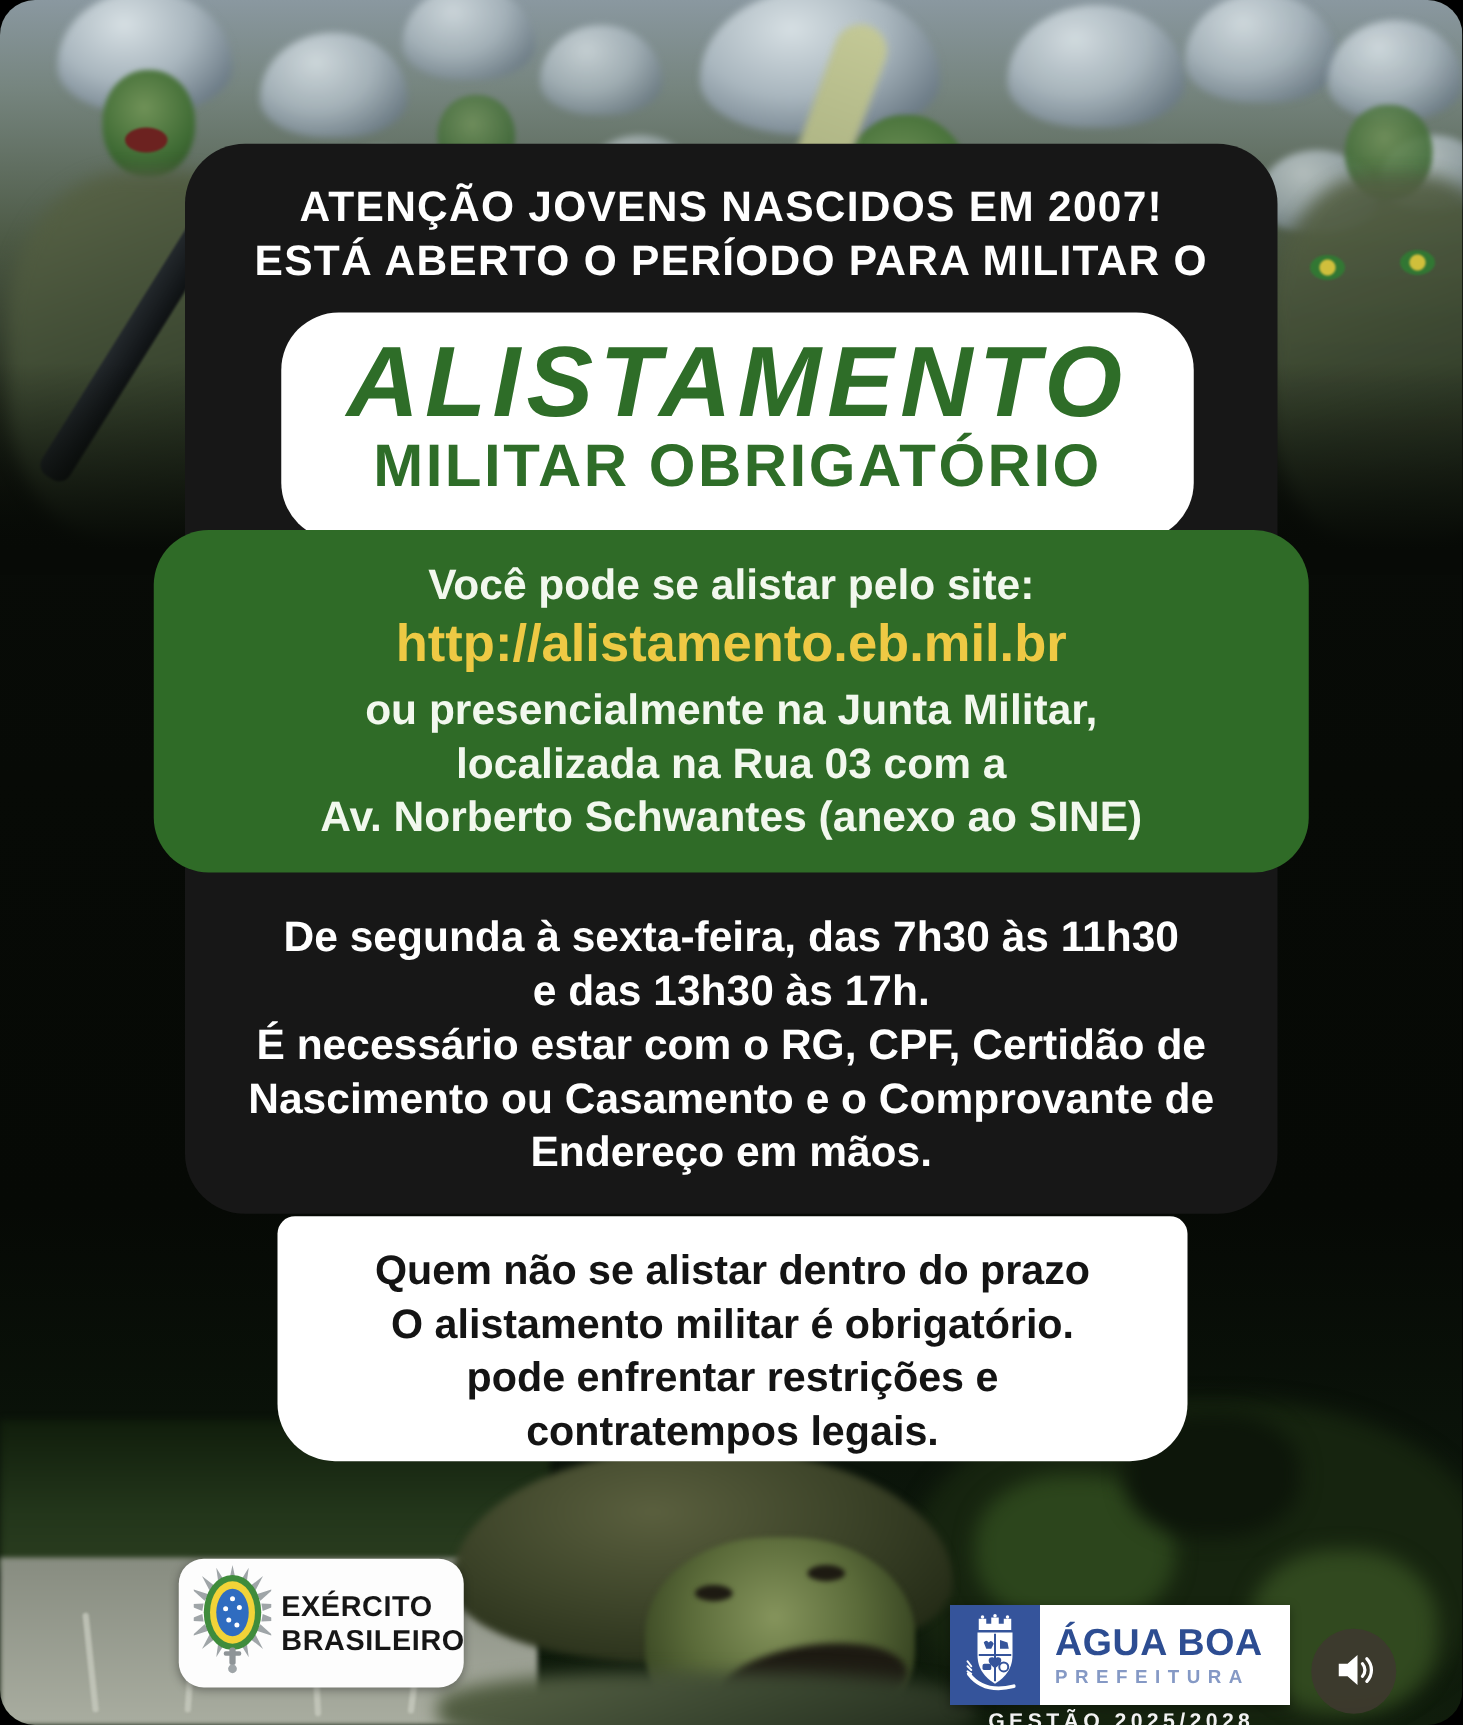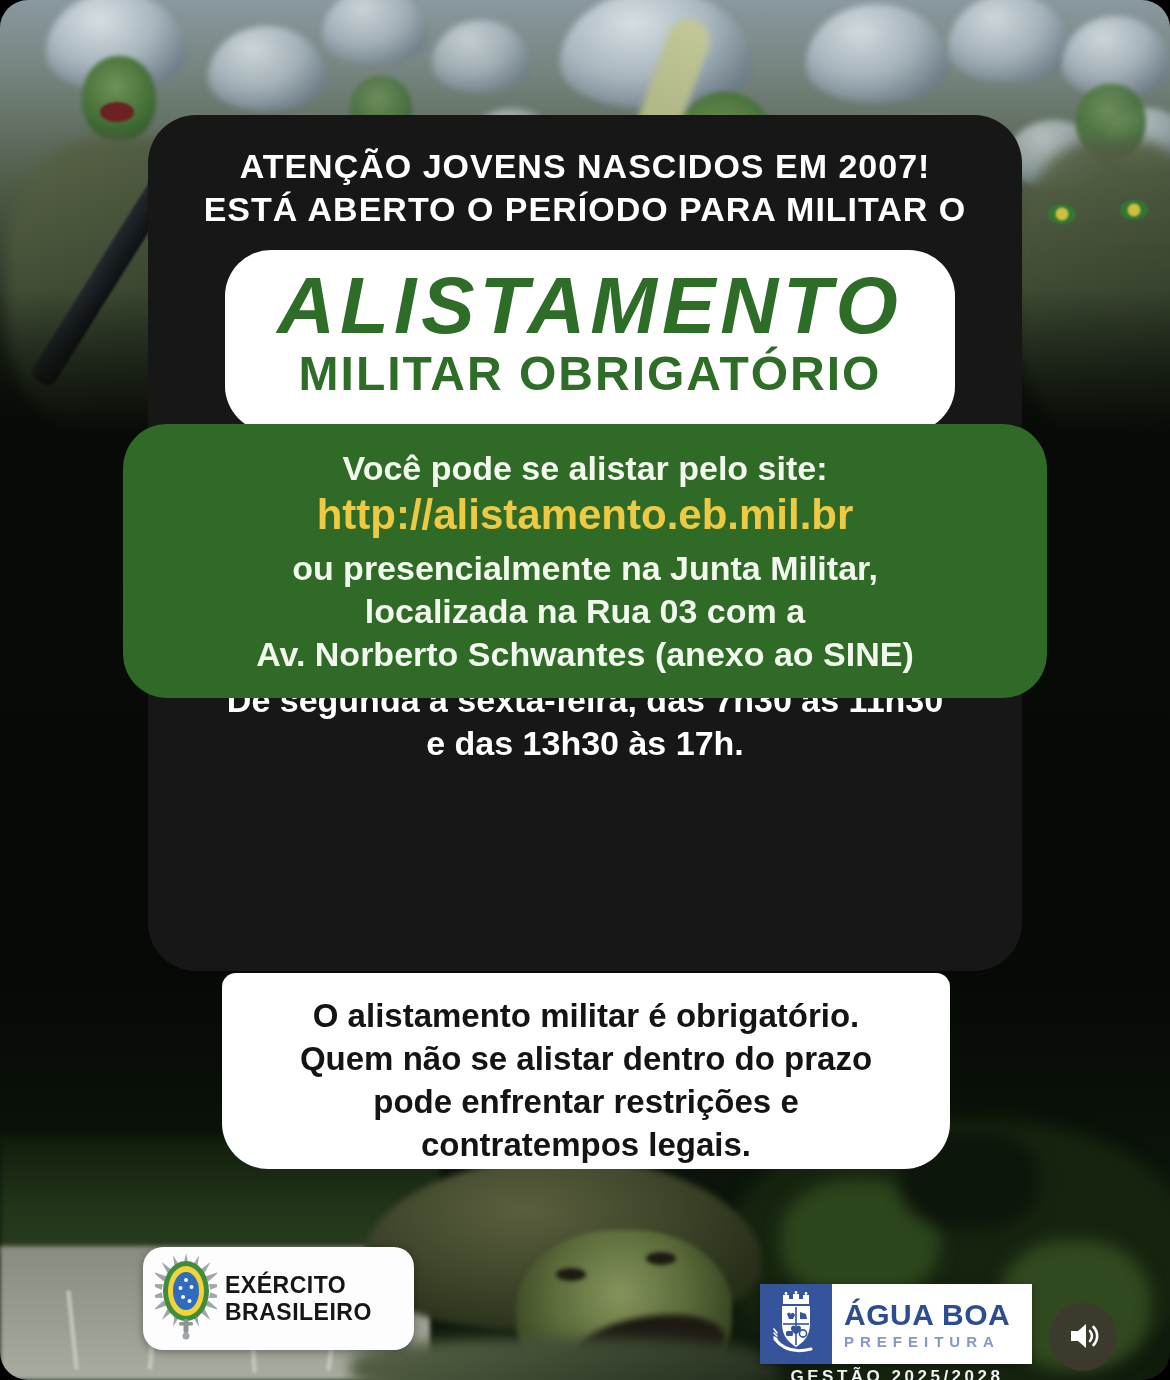--- a/index.html
+++ b/index.html
@@ -41,7 +41,7 @@
   .intro{position:absolute;left:0;top:30px;width:100%;text-align:center;color:#fff;
     font-size:34px;font-weight:700;line-height:43px;letter-spacing:1px;}
   .intro span{display:block;}
-  .schedule{position:absolute;left:0;top:564px;width:100%;text-align:center;color:#fff;
+  .schedule{position:absolute;left:0;top:614px;width:100%;text-align:center;color:#fff;
     font-size:34px;font-weight:700;line-height:43px;}
   .schedule span{display:block;}
   .docs{position:absolute;left:0;top:700px;width:100%;text-align:center;color:#fff;

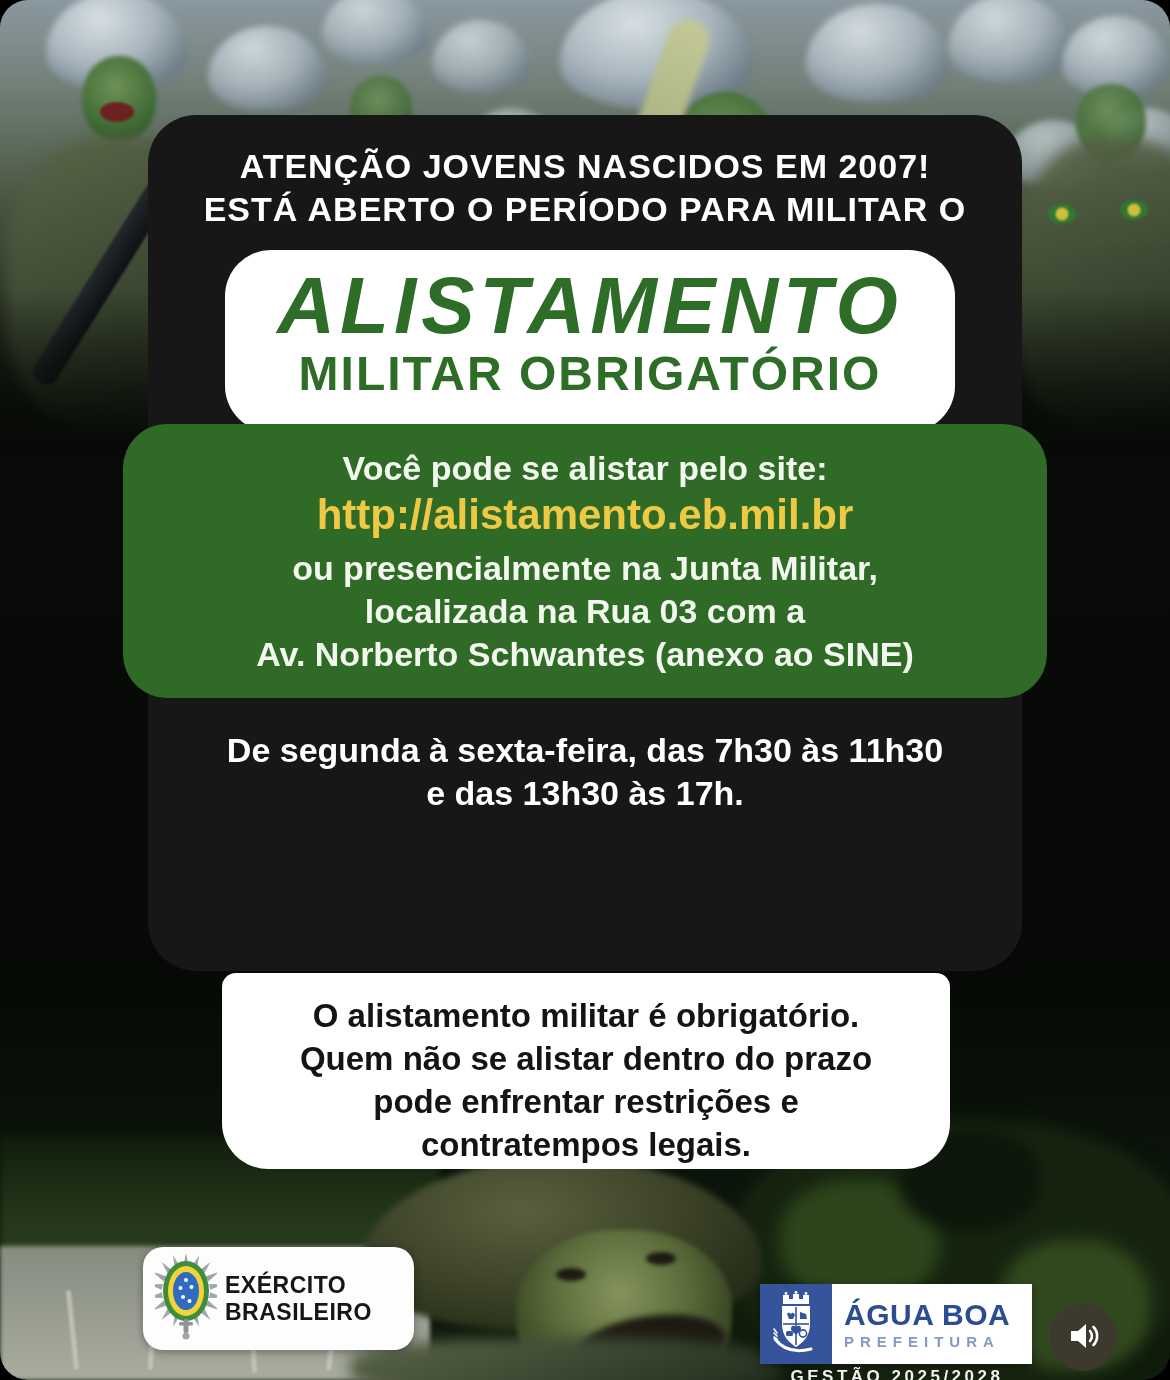--- a/index.html
+++ b/index.html
@@ -152,6 +152,11 @@
       <span>De segunda à sexta-feira, das 7h30 às 11h30</span>
       <span>e das 13h30 às 17h.</span>
     </p>
+    <p class="docs" style="margin:0;">
+      <span>É necessário estar com o RG, CPF, Certidão de</span>
+      <span>Nascimento ou Casamento e o Comprovante de</span>
+      <span>Endereço em mãos.</span>
+    </p>
   </section>
 
   <div class="abs title-box">

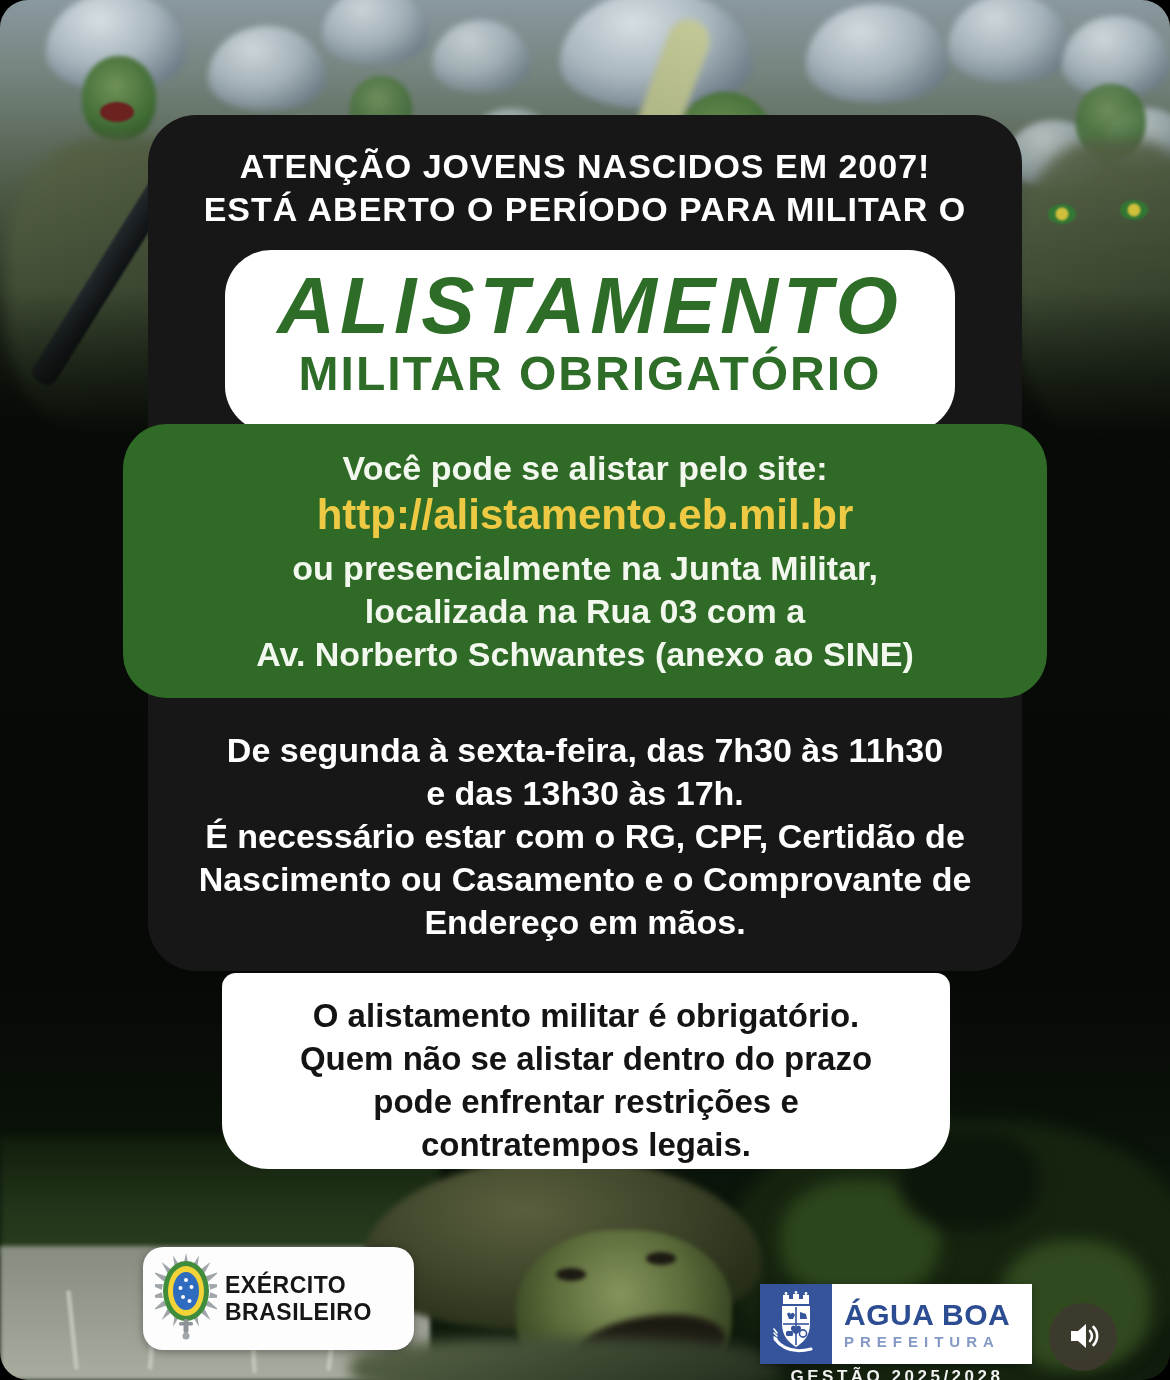--- a/index.html
+++ b/index.html
@@ -177,8 +177,8 @@
   </div>
 
   <div class="abs warning-box">
+    <span>Quem não se alistar dentro do prazo</span>
     <span>O alistamento militar é obrigatório.</span>
-    <span>Quem não se alistar dentro do prazo</span>
     <span>pode enfrentar restrições e</span>
     <span>contratempos legais.</span>
   </div>

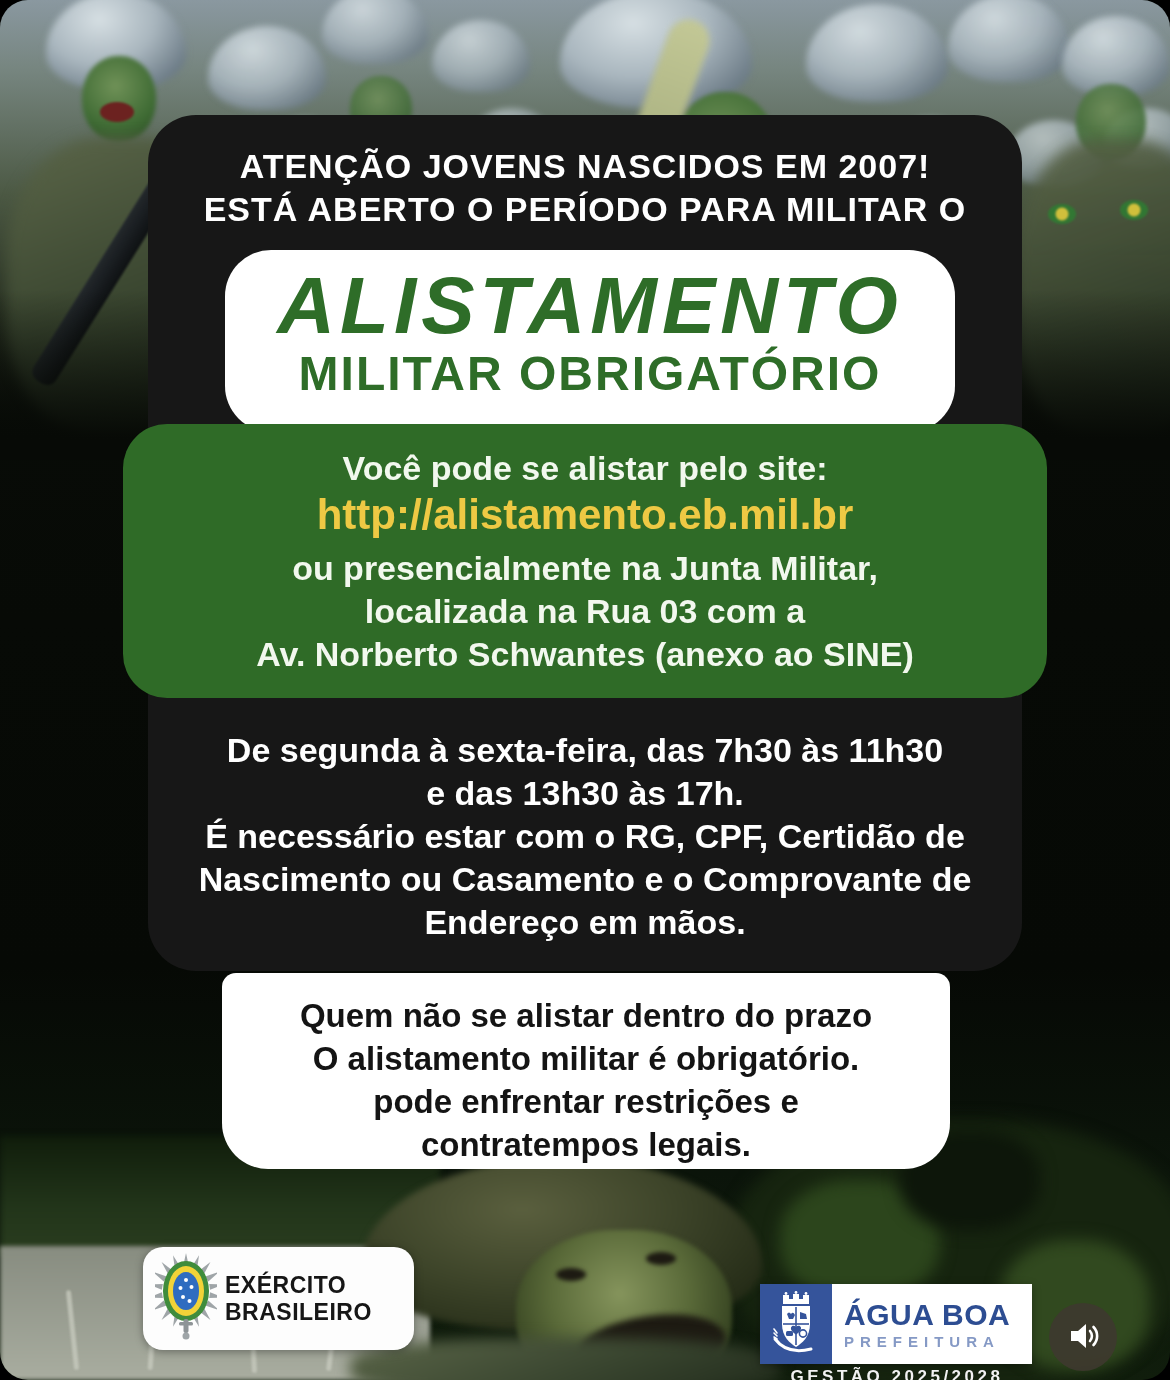--- a/index.html
+++ b/index.html
@@ -63,7 +63,7 @@
     font-size:33px;font-weight:700;line-height:43px;padding-top:21px;box-sizing:border-box;}
   .warning-box span{display:block;}
   
-  .badge-army{left:143px;top:1247px;width:271px;height:103px;background:#fdfdfd;border-radius:20px;
+  .badge-army{left:143px;top:1247px;width:228px;height:103px;background:#fdfdfd;border-radius:20px;
     z-index:5;display:flex;align-items:center;gap:8px;padding:0 1px 0 12px;box-sizing:border-box;
     box-shadow:0 2px 8px rgba(0,0,0,.35);}
   .badge-army-text{color:#161616;font-size:23px;font-weight:800;line-height:27px;letter-spacing:.5px;}

